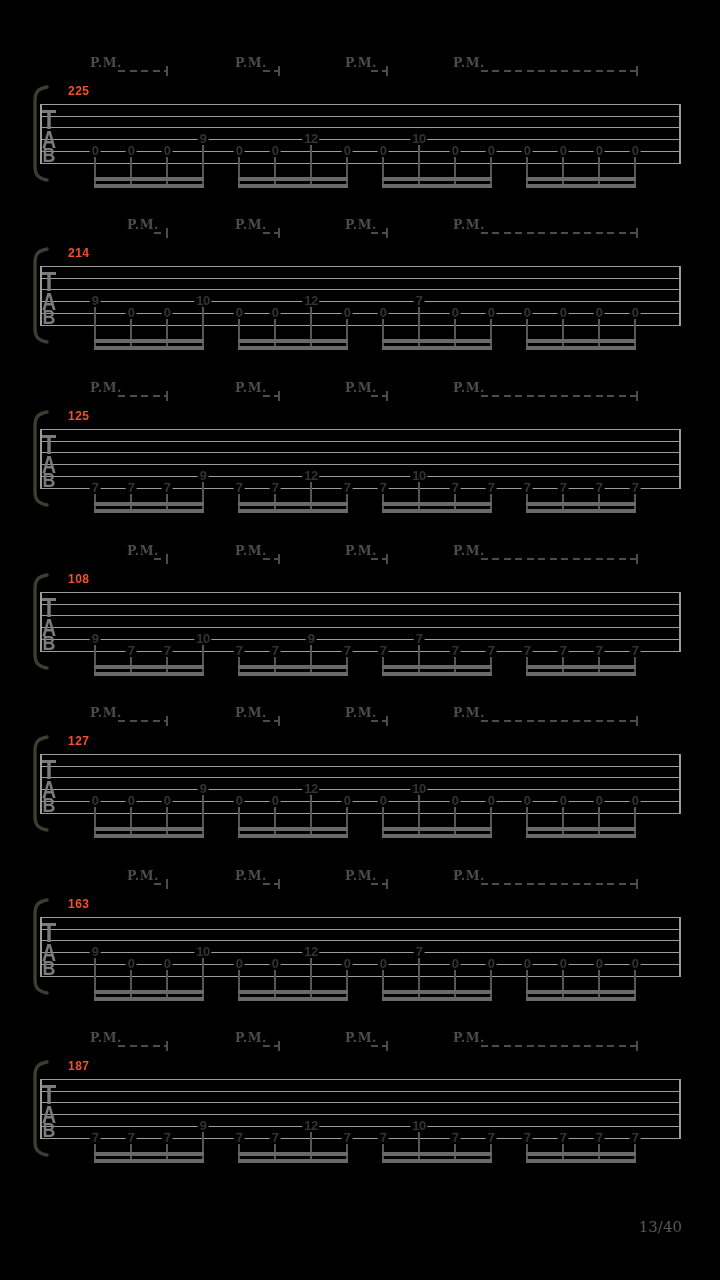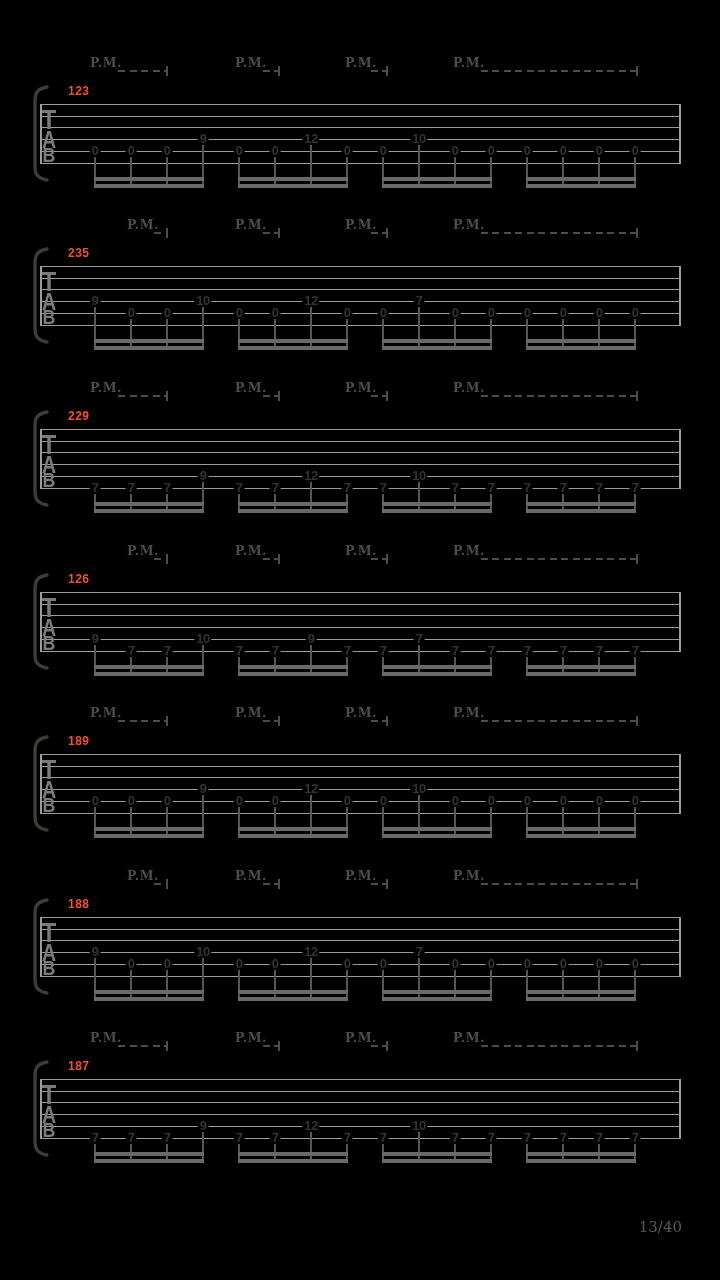--- a/index.html
+++ b/index.html
@@ -41,7 +41,7 @@
 
 <div class="page" id="page">
   <div class="page-indicator">13/40</div>
-<div class="measure-num" style="left: 68px; top: 85px;">123</div>
+<div class="measure-num" style="left: 68px; top: 85px;">225</div>
     <div class="pm-label" style="left: 90px; top: 56px;">P.M.</div>
     <div class="pm-dash" style="left: 118px; top: 70px; width: 48px;"></div>
     <div class="pm-tick" style="left: 166px; top: 66px;"></div>

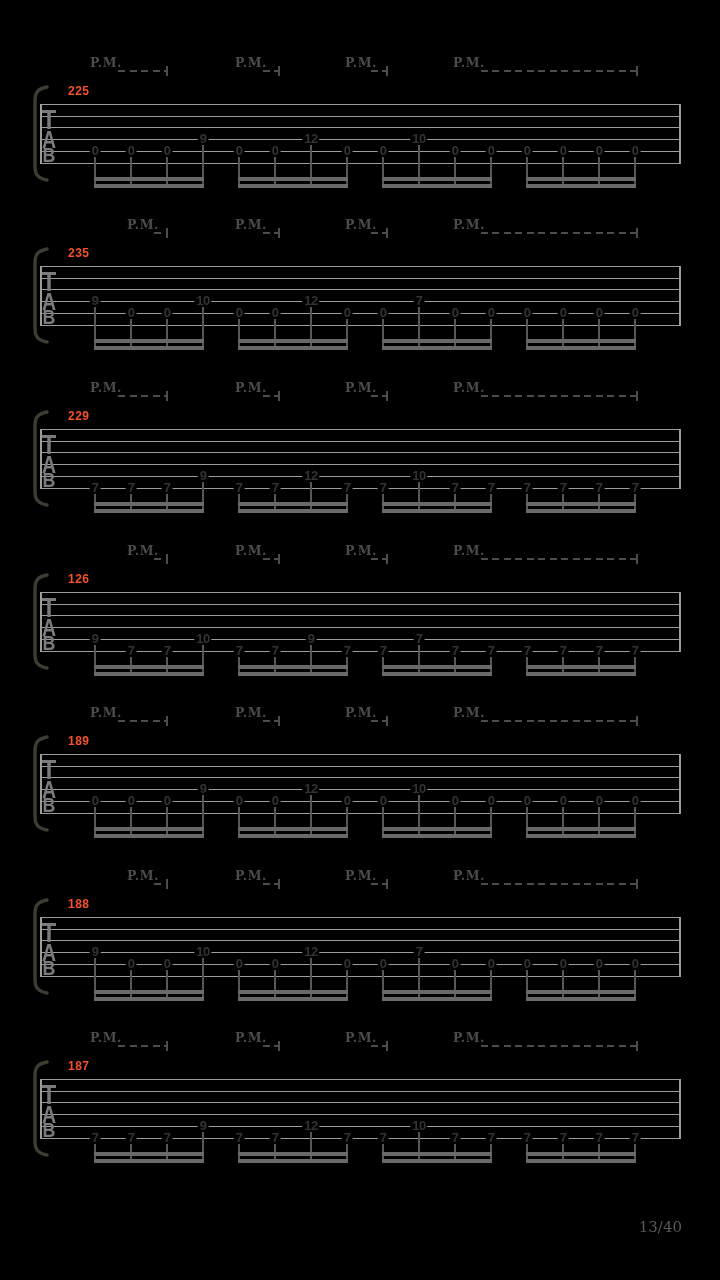--- a/index.html
+++ b/index.html
@@ -108,7 +108,7 @@
     <div class="beam" style="left: 382px; width: 110px; top: 183.5px;"></div>
     <div class="beam" style="left: 526px; width: 110px; top: 176.5px;"></div>
     <div class="beam" style="left: 526px; width: 110px; top: 183.5px;"></div>
-    <div class="measure-num" style="left: 68px; top: 247px;">235</div>
+    <div class="measure-num" style="left: 68px; top: 247px;">214</div>
     <div class="pm-label" style="left: 127px; top: 218px;">P.M.</div>
     <div class="pm-dash" style="left: 154px; top: 232px; width: 12px;"></div>
     <div class="pm-tick" style="left: 166px; top: 228px;"></div>

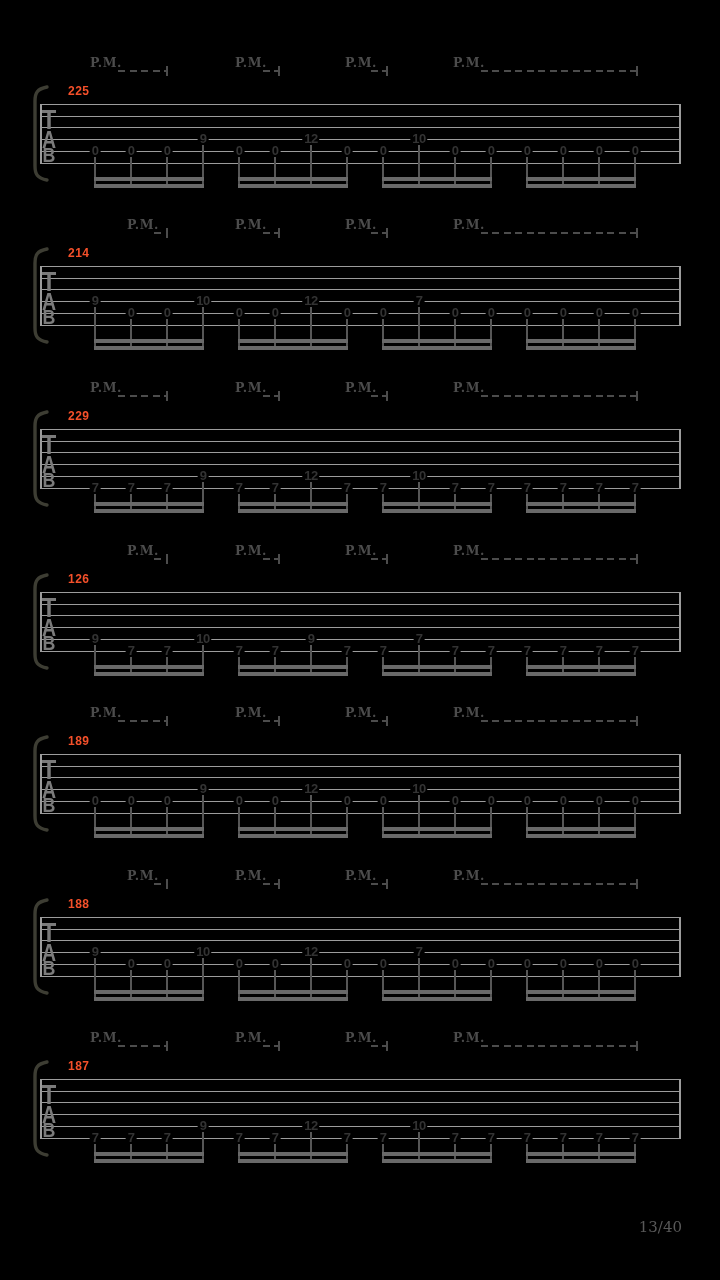--- a/index.html
+++ b/index.html
@@ -175,7 +175,7 @@
     <div class="beam" style="left: 382px; width: 110px; top: 345.5px;"></div>
     <div class="beam" style="left: 526px; width: 110px; top: 338.5px;"></div>
     <div class="beam" style="left: 526px; width: 110px; top: 345.5px;"></div>
-    <div class="measure-num" style="left: 68px; top: 410px;">229</div>
+    <div class="measure-num" style="left: 68px; top: 410px;">125</div>
     <div class="pm-label" style="left: 90px; top: 381px;">P.M.</div>
     <div class="pm-dash" style="left: 118px; top: 395px; width: 48px;"></div>
     <div class="pm-tick" style="left: 166px; top: 391px;"></div>

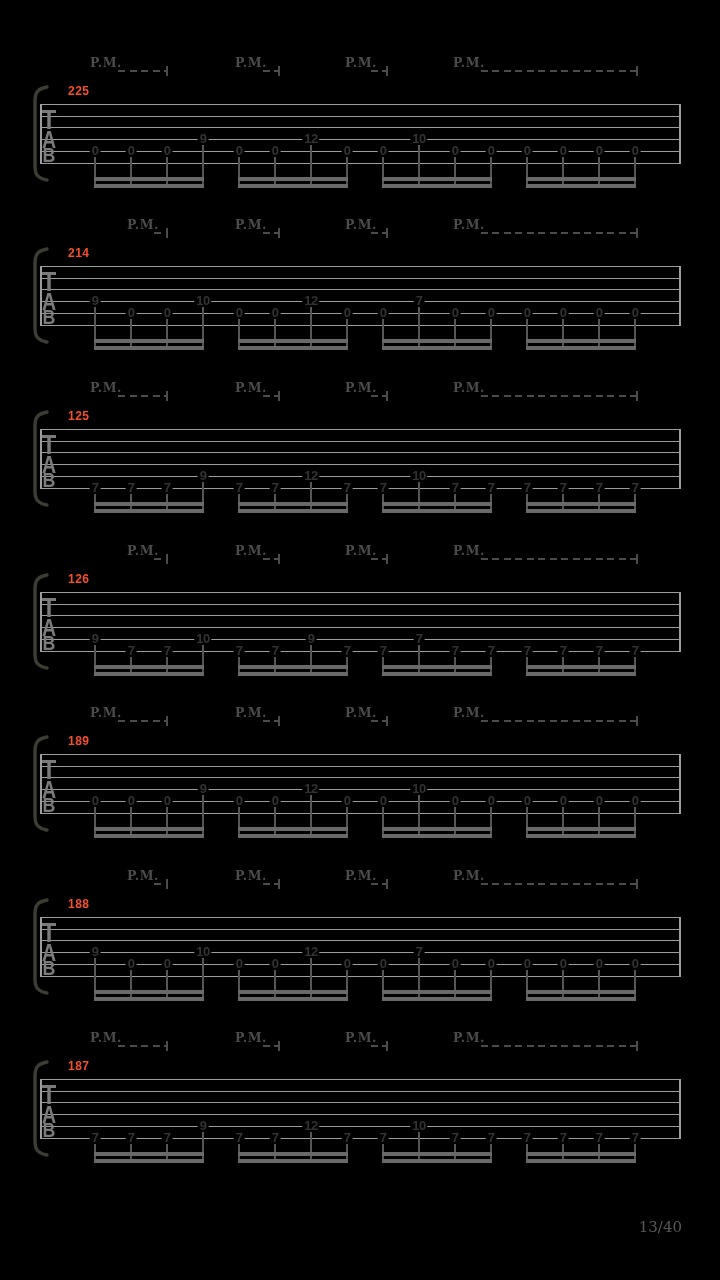--- a/index.html
+++ b/index.html
@@ -242,7 +242,7 @@
     <div class="beam" style="left: 382px; width: 110px; top: 508.5px;"></div>
     <div class="beam" style="left: 526px; width: 110px; top: 501.5px;"></div>
     <div class="beam" style="left: 526px; width: 110px; top: 508.5px;"></div>
-    <div class="measure-num" style="left: 68px; top: 573px;">126</div>
+    <div class="measure-num" style="left: 68px; top: 573px;">108</div>
     <div class="pm-label" style="left: 127px; top: 544px;">P.M.</div>
     <div class="pm-dash" style="left: 154px; top: 558px; width: 12px;"></div>
     <div class="pm-tick" style="left: 166px; top: 554px;"></div>

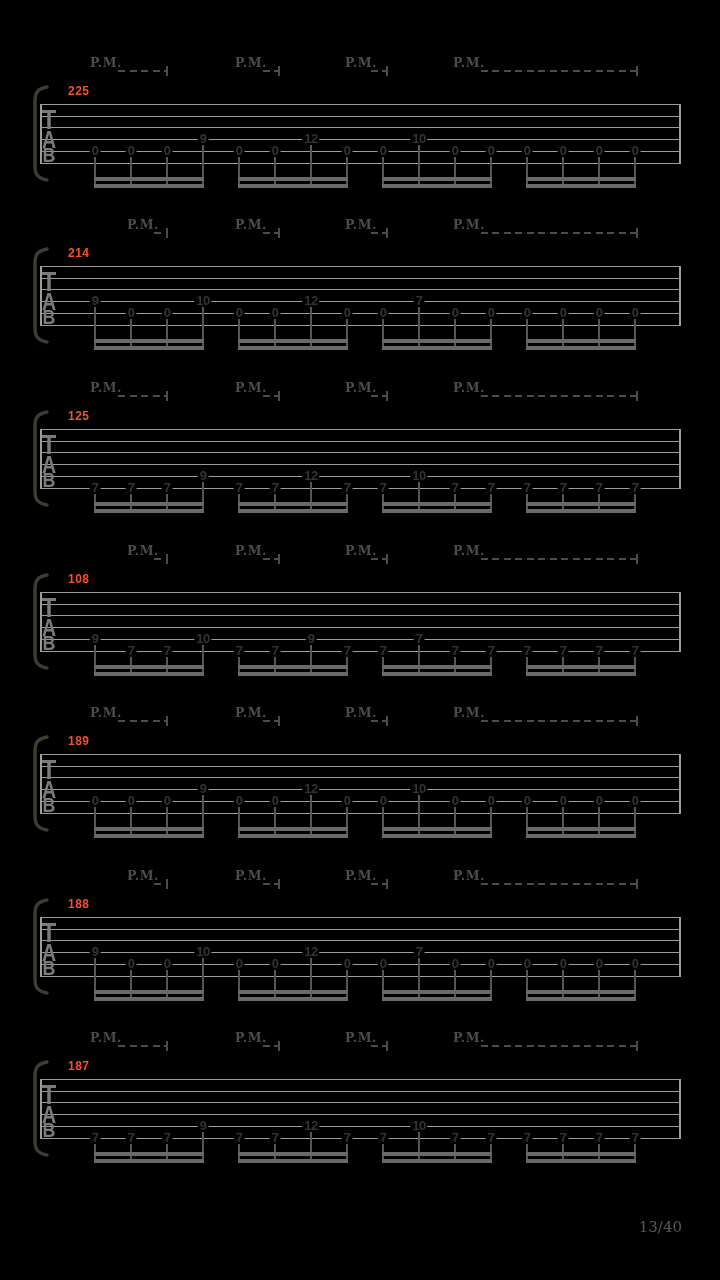--- a/index.html
+++ b/index.html
@@ -309,7 +309,7 @@
     <div class="beam" style="left: 382px; width: 110px; top: 671.5px;"></div>
     <div class="beam" style="left: 526px; width: 110px; top: 664.5px;"></div>
     <div class="beam" style="left: 526px; width: 110px; top: 671.5px;"></div>
-    <div class="measure-num" style="left: 68px; top: 735px;">189</div>
+    <div class="measure-num" style="left: 68px; top: 735px;">127</div>
     <div class="pm-label" style="left: 90px; top: 706px;">P.M.</div>
     <div class="pm-dash" style="left: 118px; top: 720px; width: 48px;"></div>
     <div class="pm-tick" style="left: 166px; top: 716px;"></div>

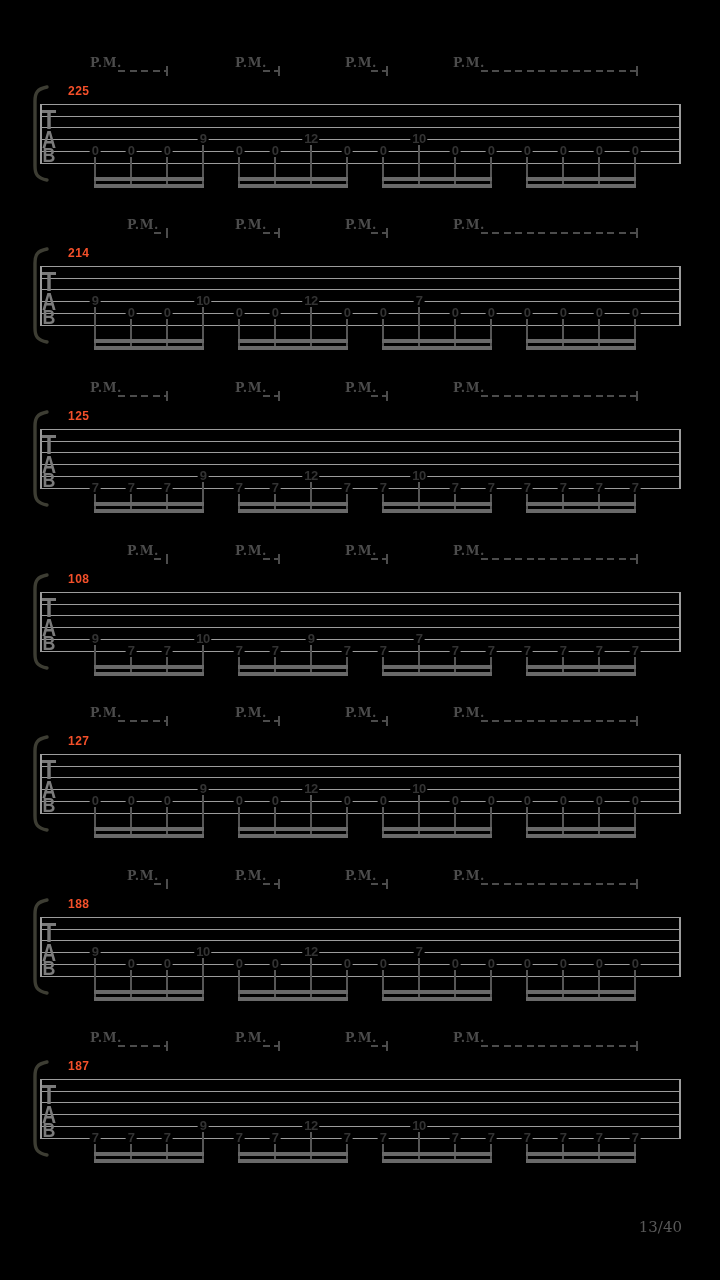--- a/index.html
+++ b/index.html
@@ -376,7 +376,7 @@
     <div class="beam" style="left: 382px; width: 110px; top: 833.5px;"></div>
     <div class="beam" style="left: 526px; width: 110px; top: 826.5px;"></div>
     <div class="beam" style="left: 526px; width: 110px; top: 833.5px;"></div>
-    <div class="measure-num" style="left: 68px; top: 898px;">188</div>
+    <div class="measure-num" style="left: 68px; top: 898px;">163</div>
     <div class="pm-label" style="left: 127px; top: 869px;">P.M.</div>
     <div class="pm-dash" style="left: 154px; top: 883px; width: 12px;"></div>
     <div class="pm-tick" style="left: 166px; top: 879px;"></div>

